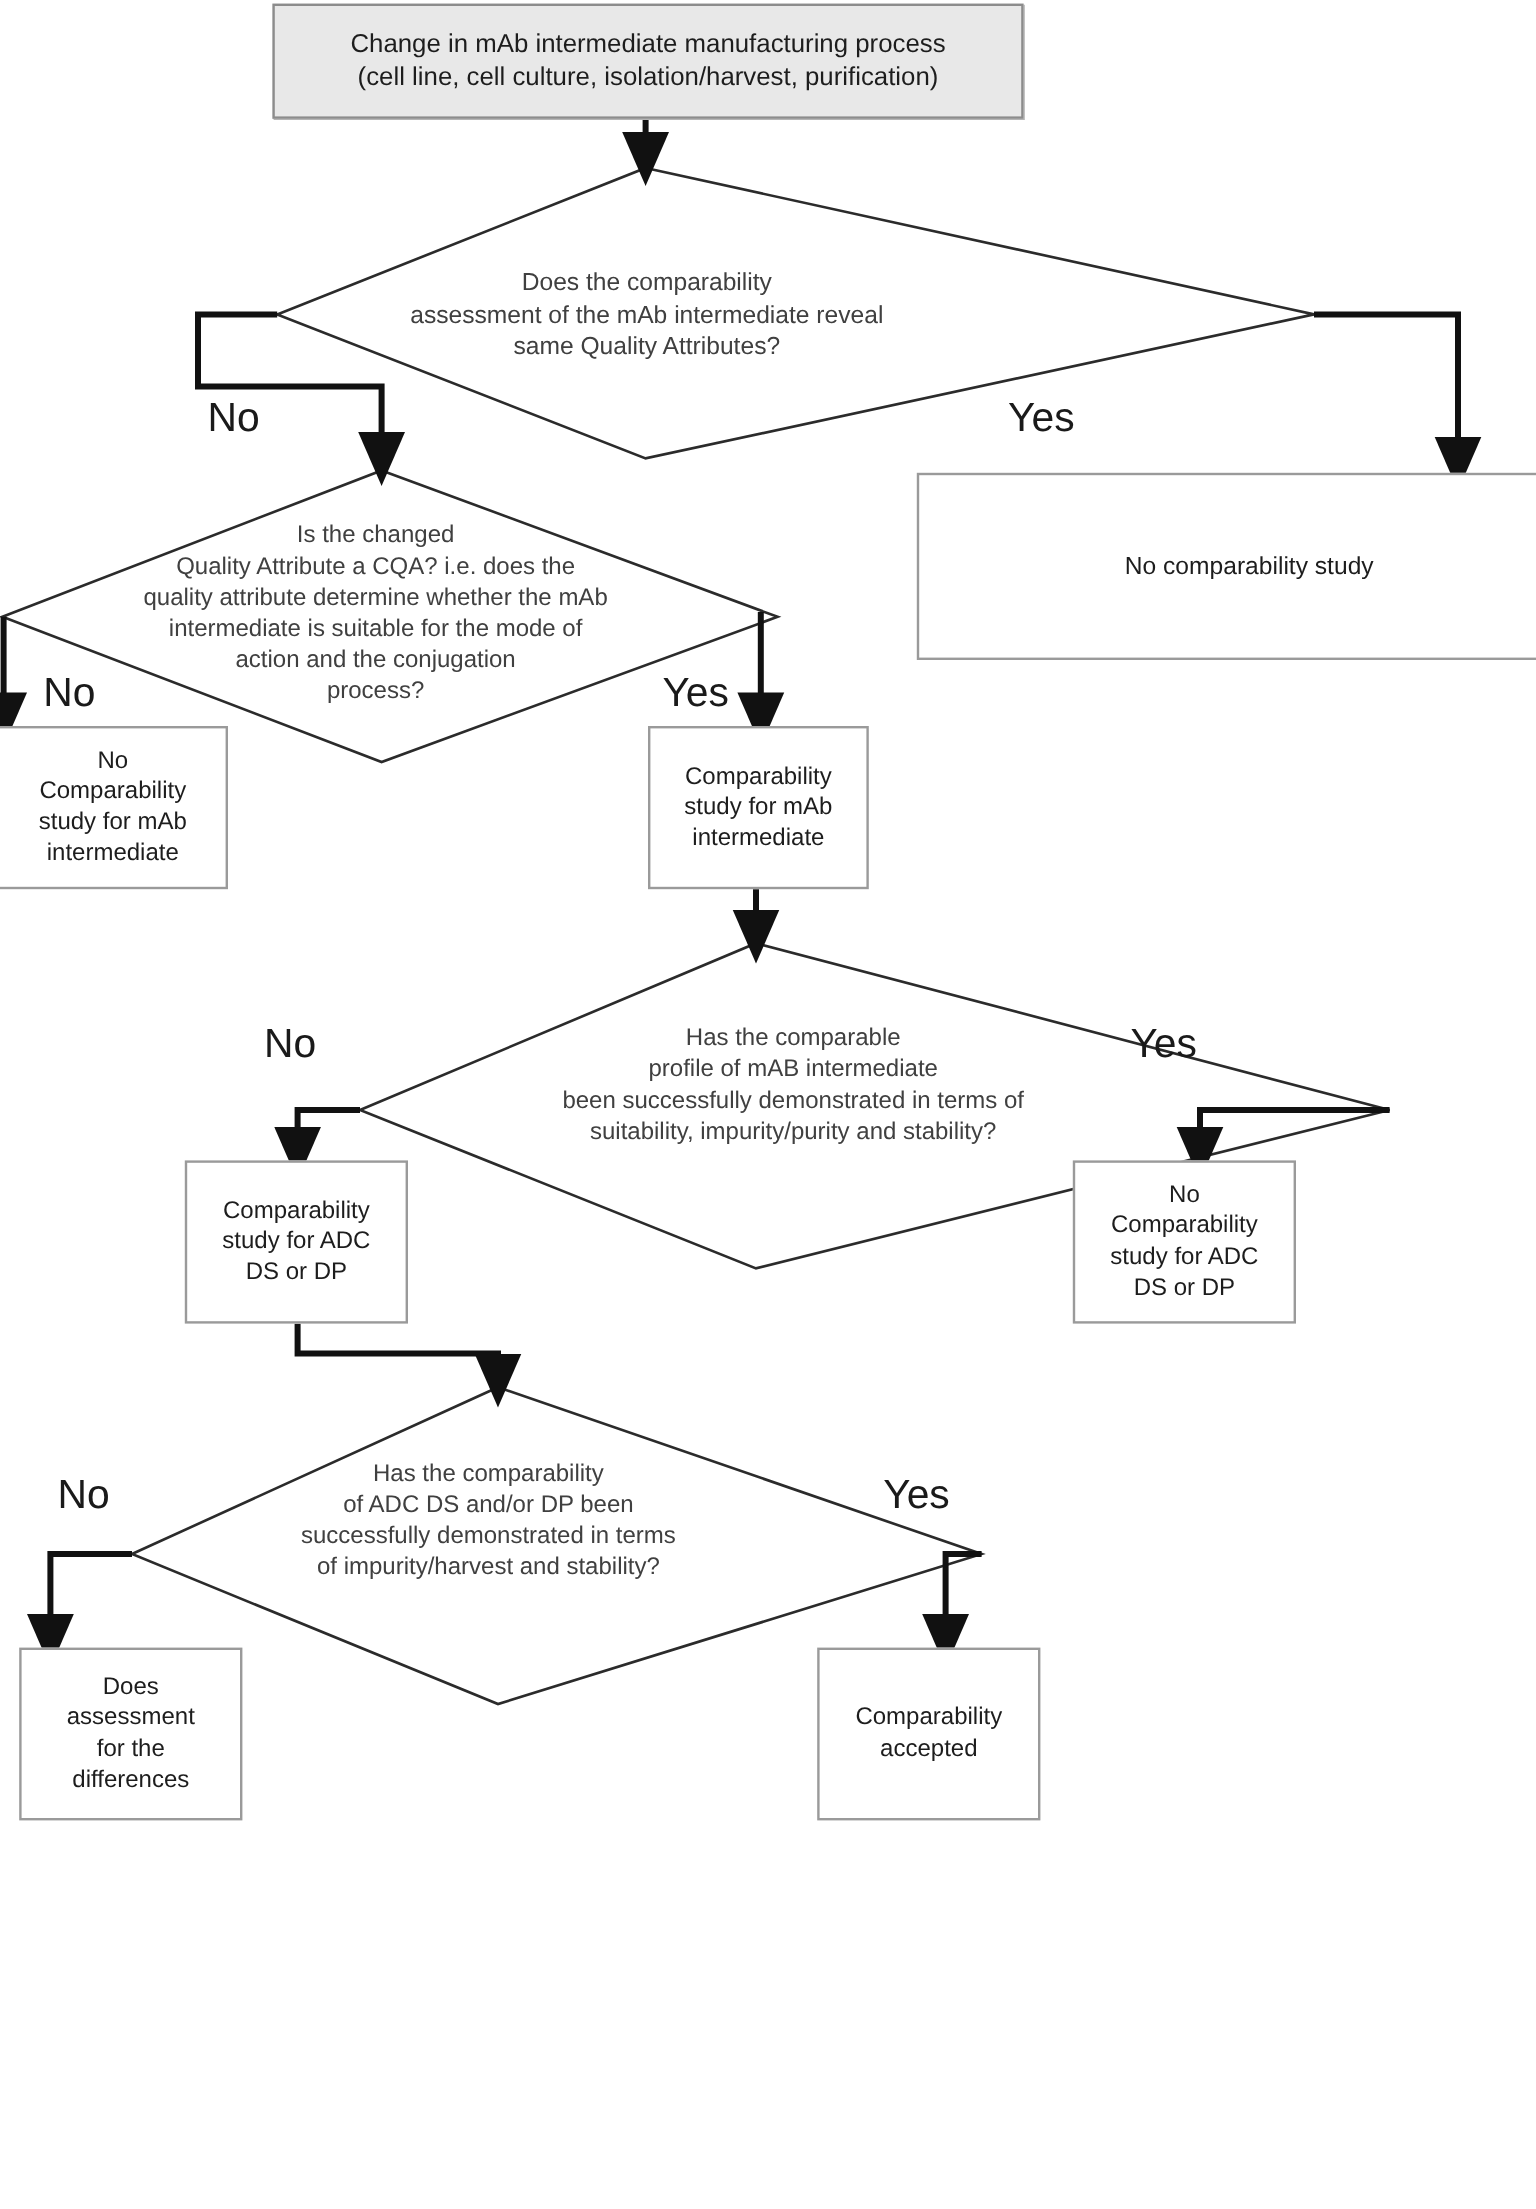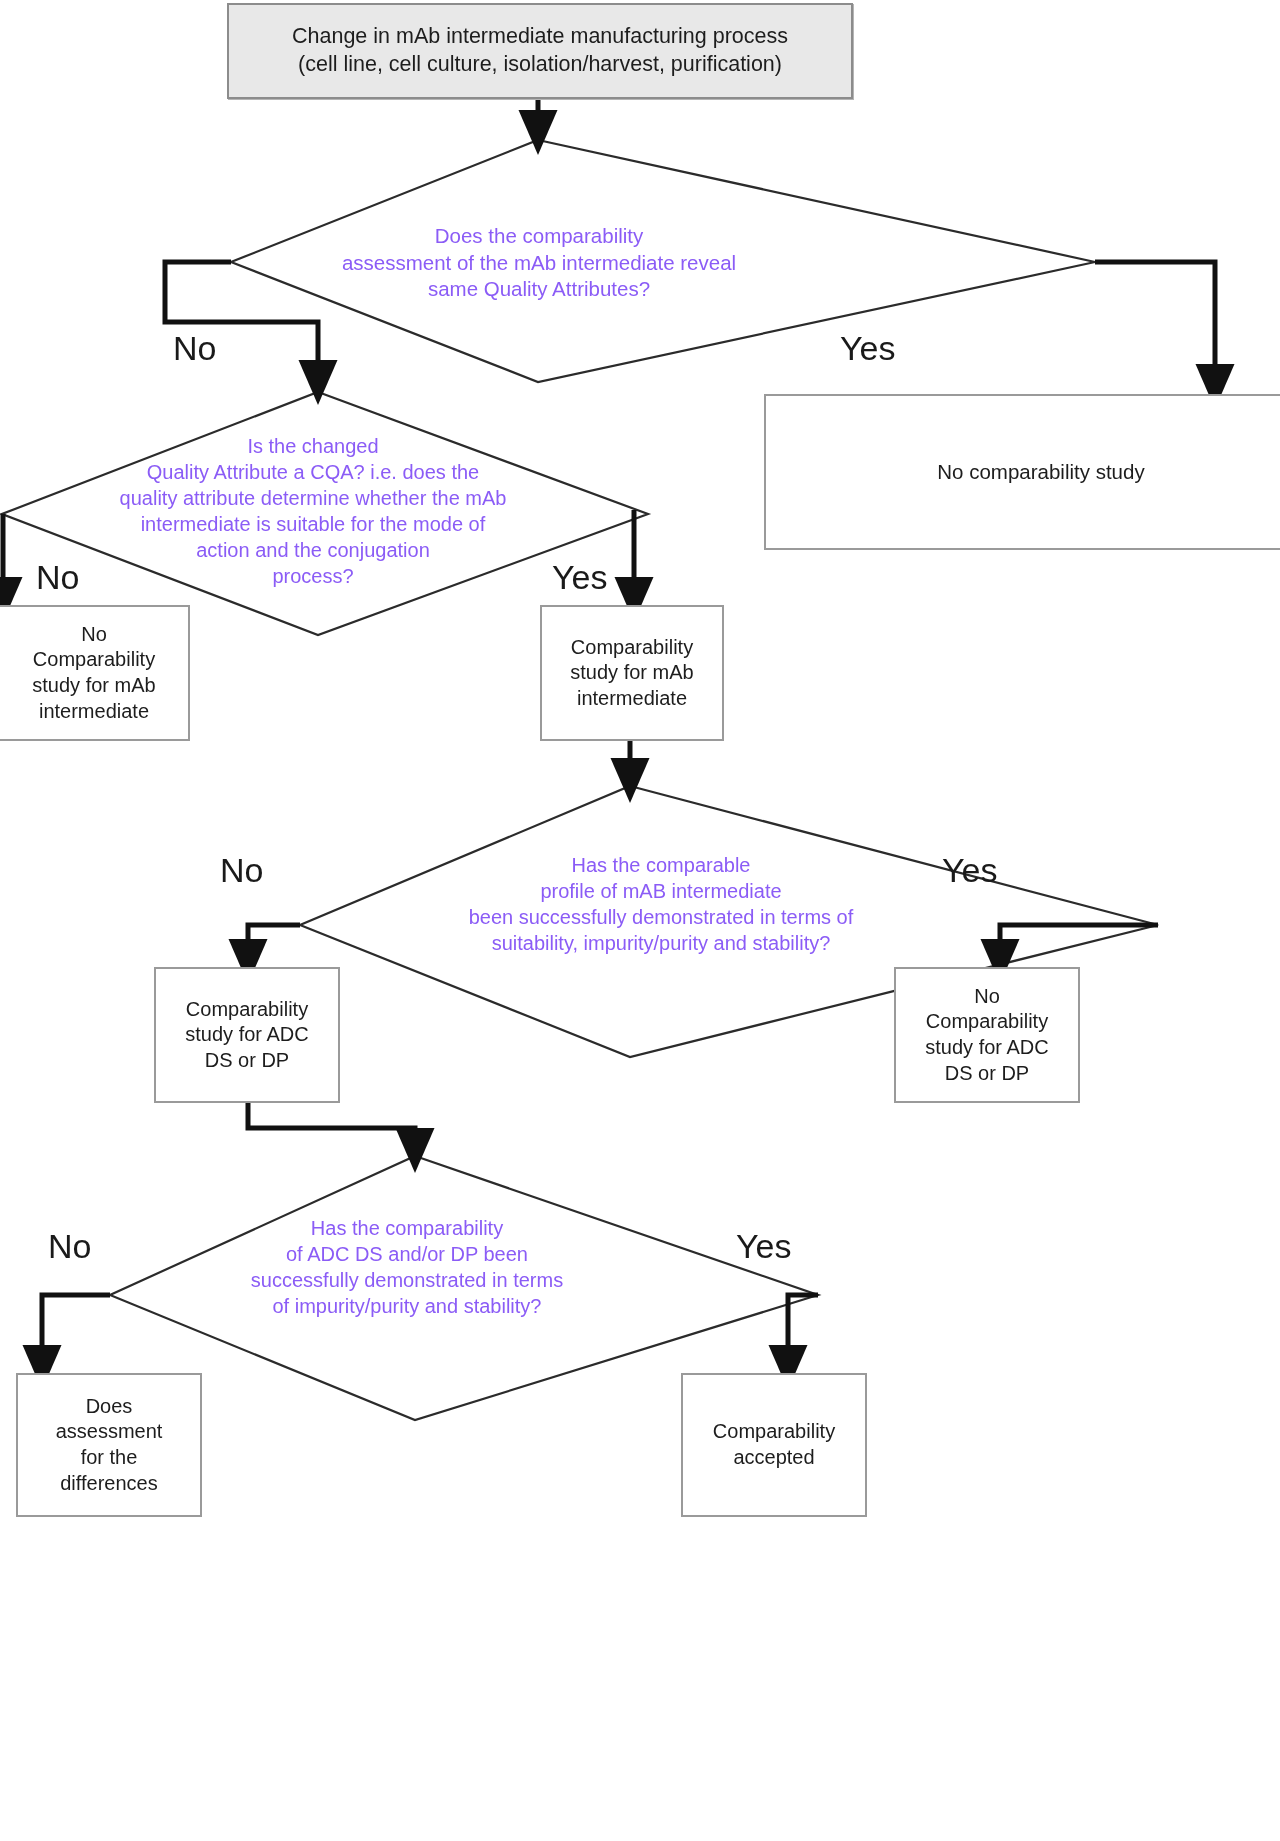--- a/index.html
+++ b/index.html
@@ -47,7 +47,7 @@
     position: absolute;
     text-align: center;
     line-height: 1.30;
-    color: #8b5cf6;
+    color: #404040;
     white-space: pre-line;
     display: flex;
     align-items: center;

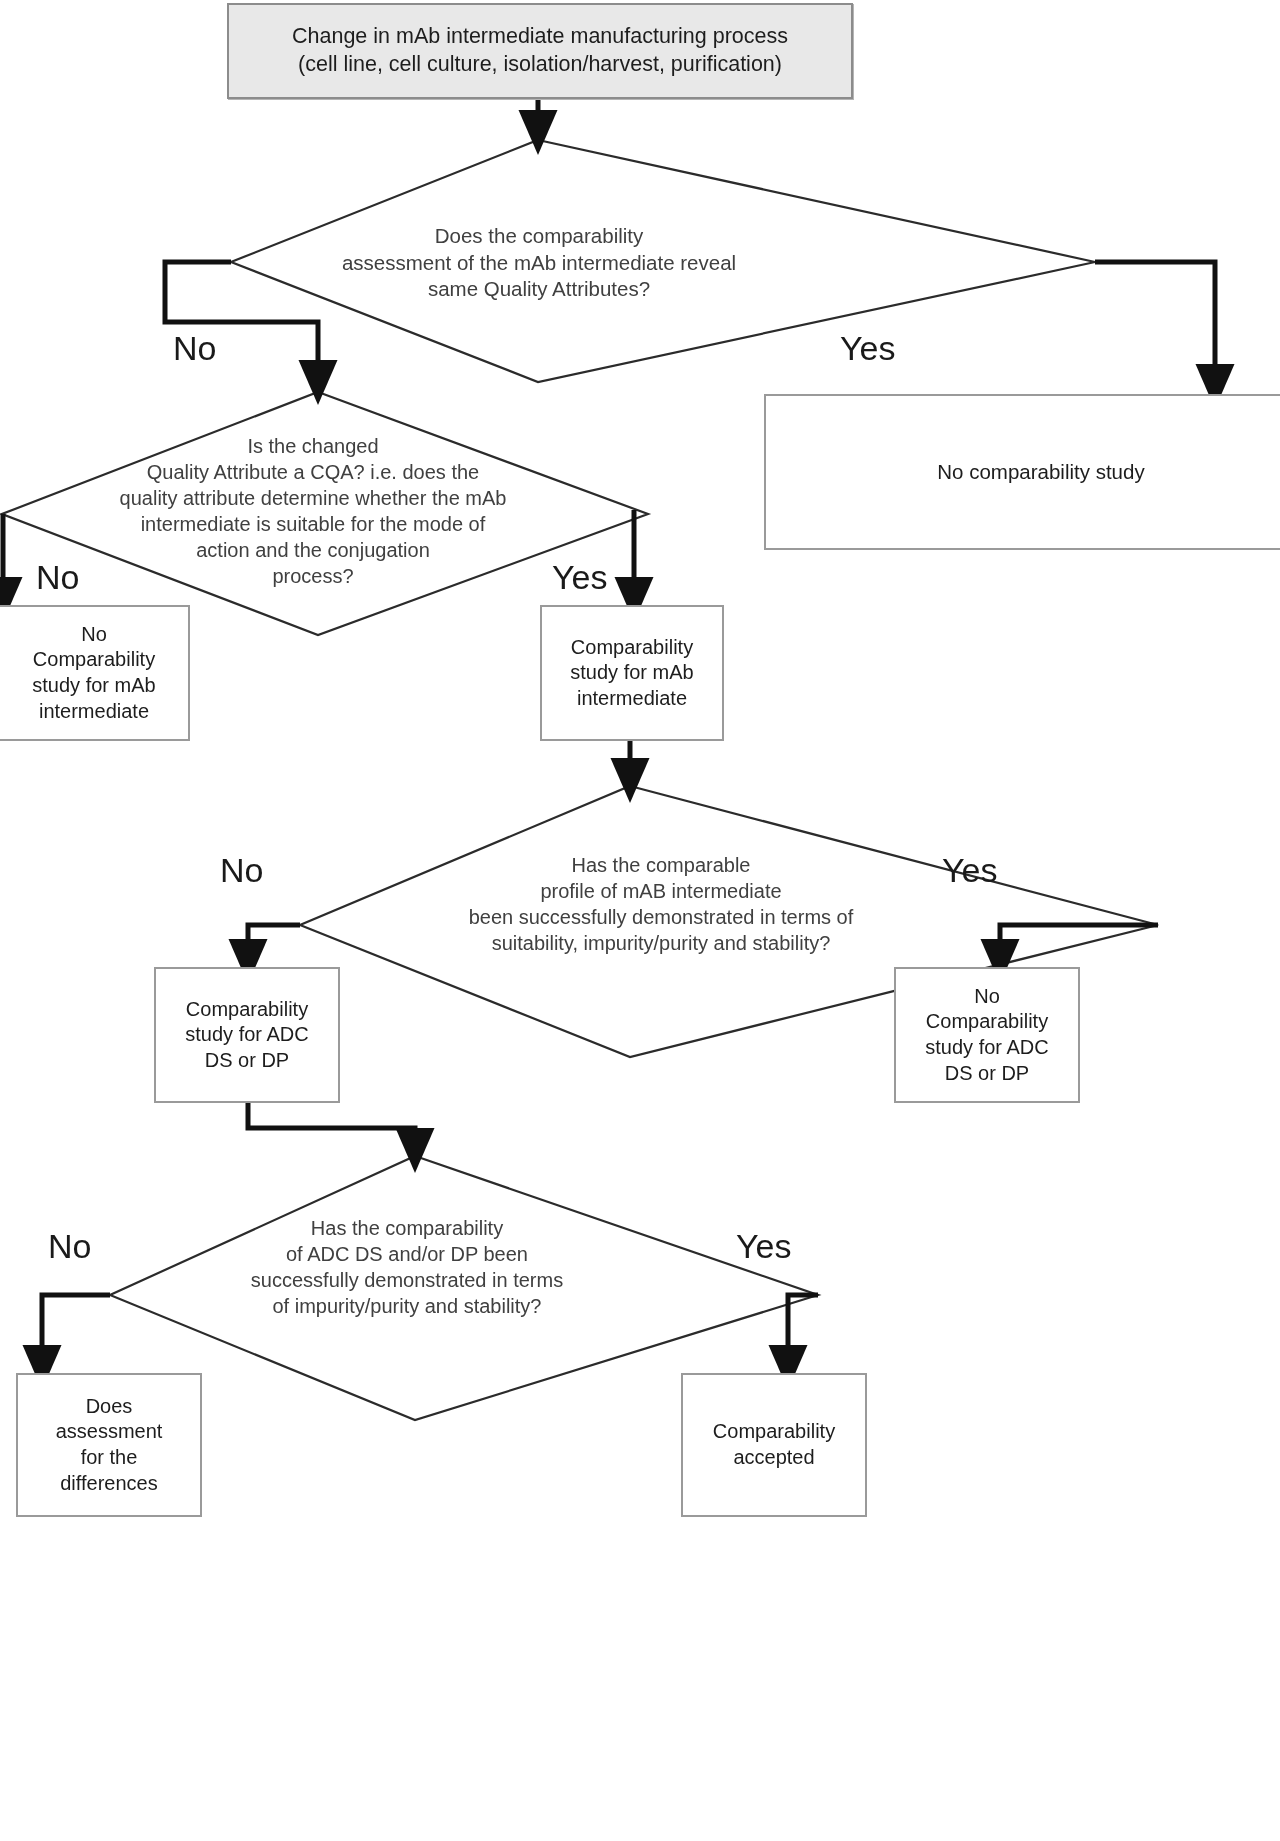--- a/index.html
+++ b/index.html
@@ -177,7 +177,7 @@
   <div class="diamond-text" style="left:176px; top:1206px; width:462px; height:122px; font-size:20px;">Has the comparability
 of ADC DS and/or DP been
 successfully demonstrated in terms
-of impurity/purity and stability?</div>
+of impurity/harvest and stability?</div>
 
   <div class="edge-label" style="left:173px; top:331px; font-size:34px;">No</div>
   <div class="edge-label" style="left:840px; top:331px; font-size:34px;">Yes</div>

